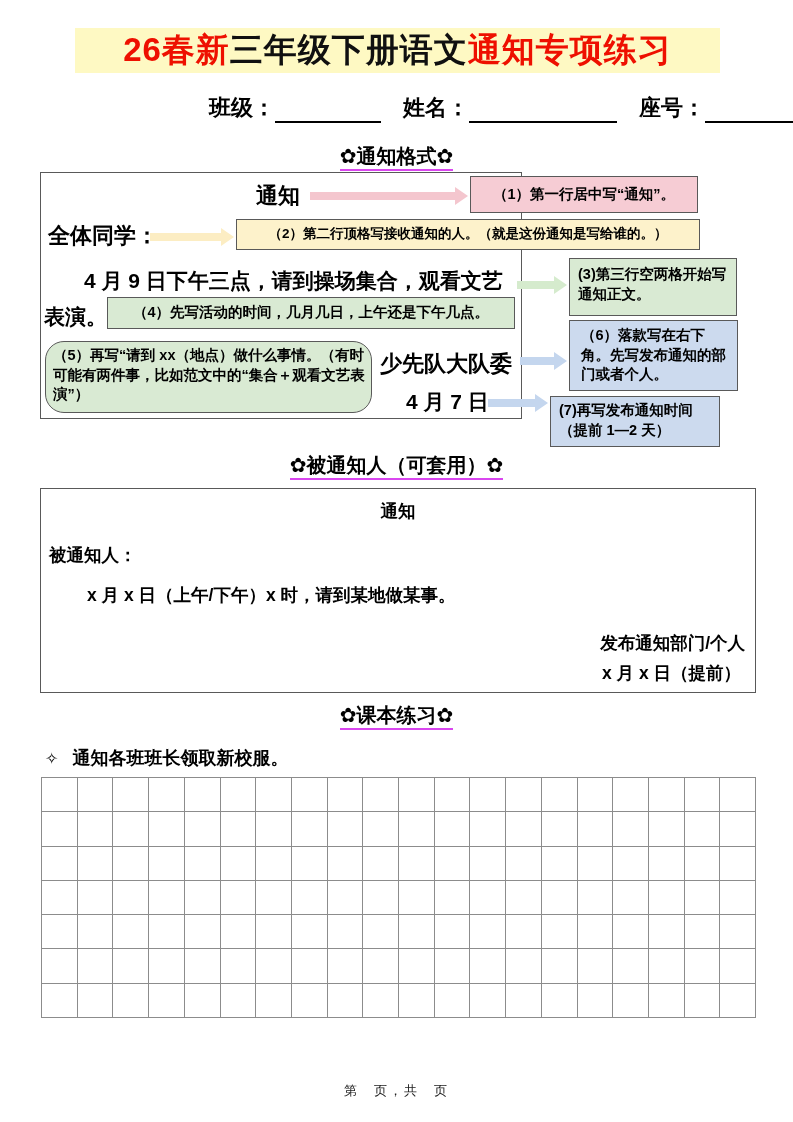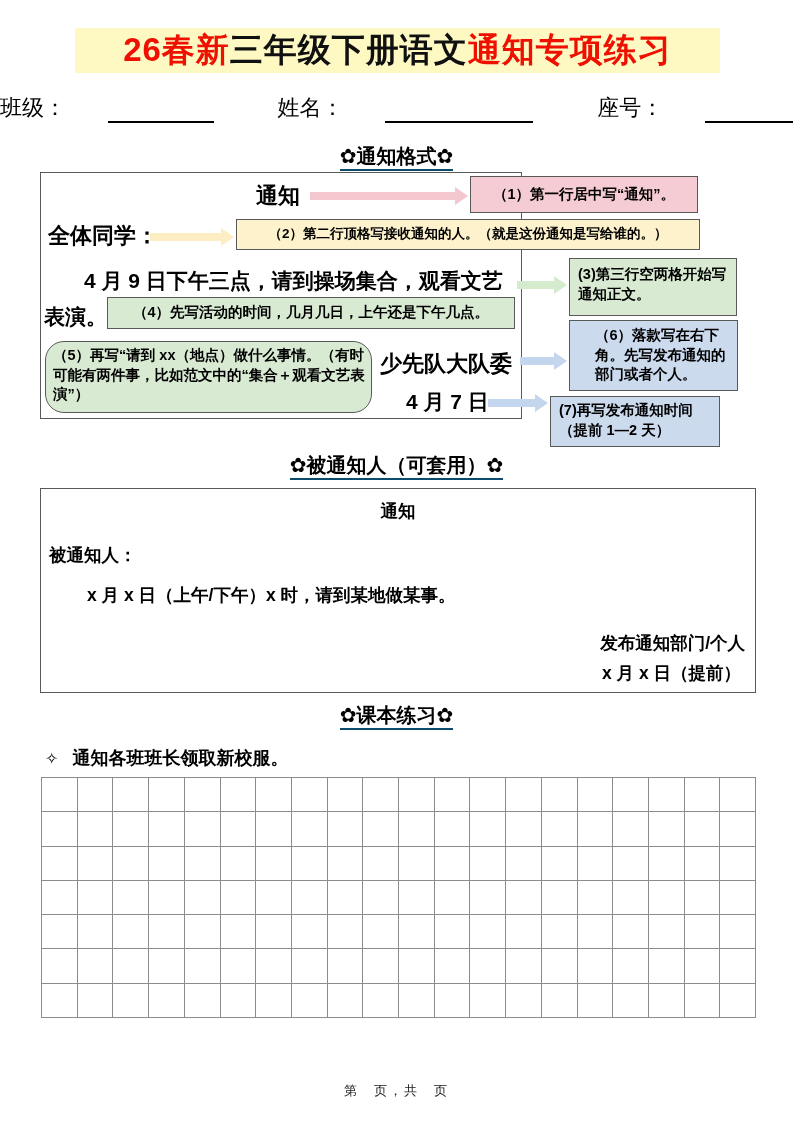--- a/index.html
+++ b/index.html
@@ -21,8 +21,8 @@
   
   .stuline {
     position:absolute; left:0; top:93px; width:100%;
-    display:flex; justify-content:space-between; align-items:flex-end;
-    font-size:22px; font-weight:normal; color:#000;
+    display:flex; justify-content:flex-end; align-items:flex-end;
+    font-size:22px; font-weight:bold; color:#000;
   }
   .stuline .lbl { line-height:30px; }
   .blank { display:inline-block; border-bottom:2.5px solid #000; height:28px; }

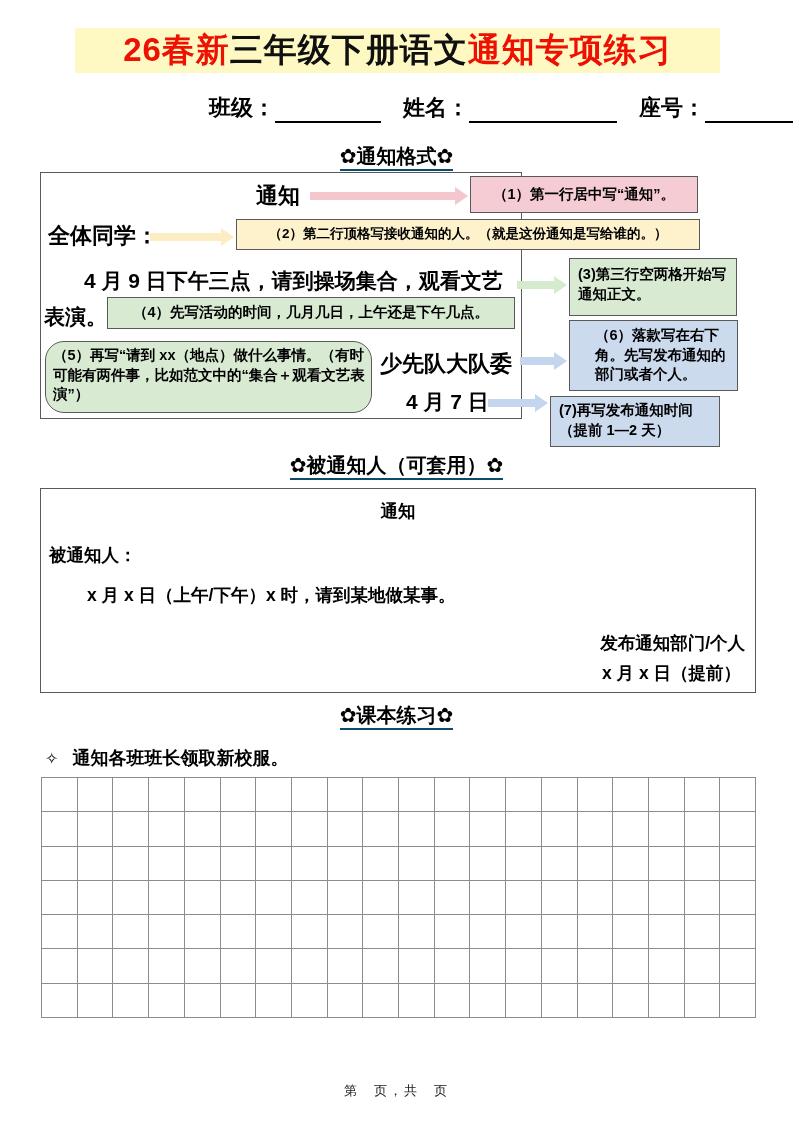--- a/index.html
+++ b/index.html
@@ -34,7 +34,7 @@
     position:absolute; left:0; width:100%; text-align:center;
     font-size:20px; font-weight:bold; color:#000;
   }
-  .heading span { border-bottom:2px solid #0c4a6e; padding-bottom:2px; }
+  .heading span { border-bottom:2px solid #d946ef; padding-bottom:2px; }
   .h1 { top:143px; }
   .h2 { top:452px; }
   .h3 { top:702px; }

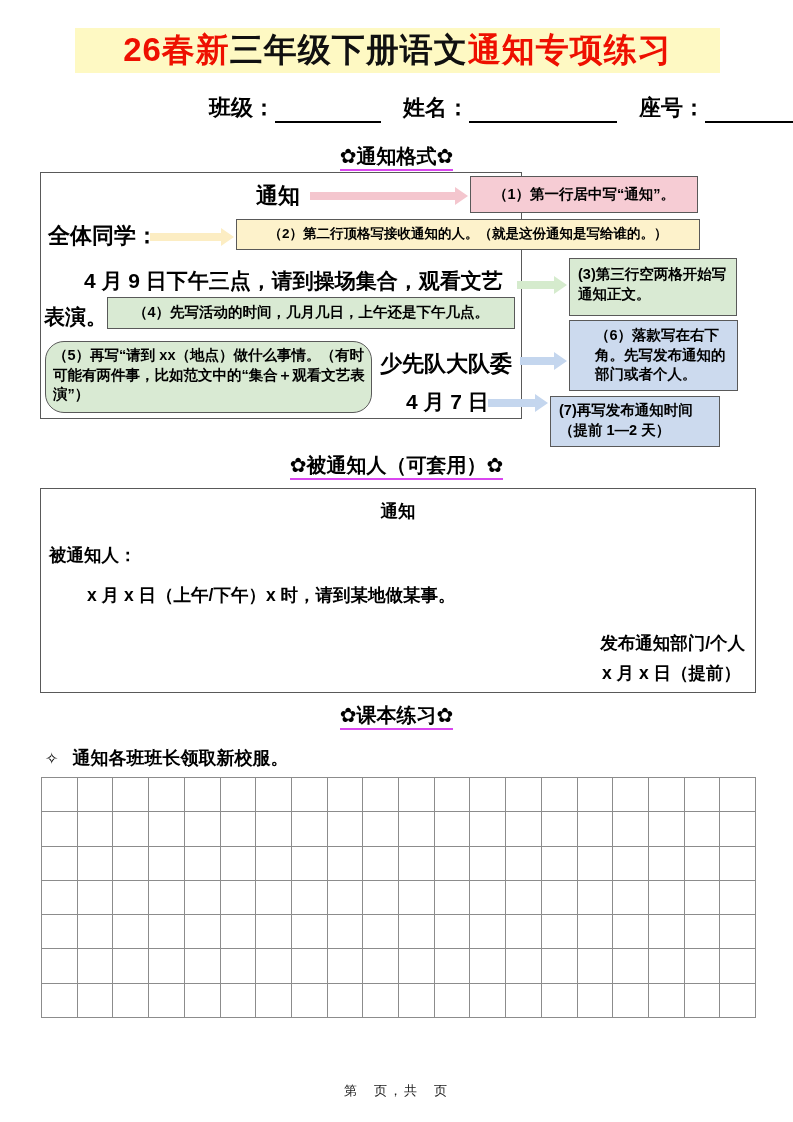--- a/index.html
+++ b/index.html
@@ -81,7 +81,7 @@
   .note4 { left:107px; top:297px; width:408px; height:32px; font-size:14.5px;
            display:flex; align-items:center; justify-content:center; white-space:nowrap; }
   .note5 { left:45px;  top:341px; width:327px; height:72px; font-size:14.5px; padding:4px 5px 0 7px;border-radius:19px; }
-  .note6 { left:569px; top:320px; width:169px; height:71px; font-size:14.5px; padding:5px 6px 0 25px; }
+  .note6 { left:569px; top:320px; width:169px; height:71px; font-size:14.5px; padding:5px 6px 0 11px; }
   .note7 { left:550px; top:396px; width:170px; height:51px; font-size:14.5px; padding:4px 6px 0 8px; }
   
   .genbox {

